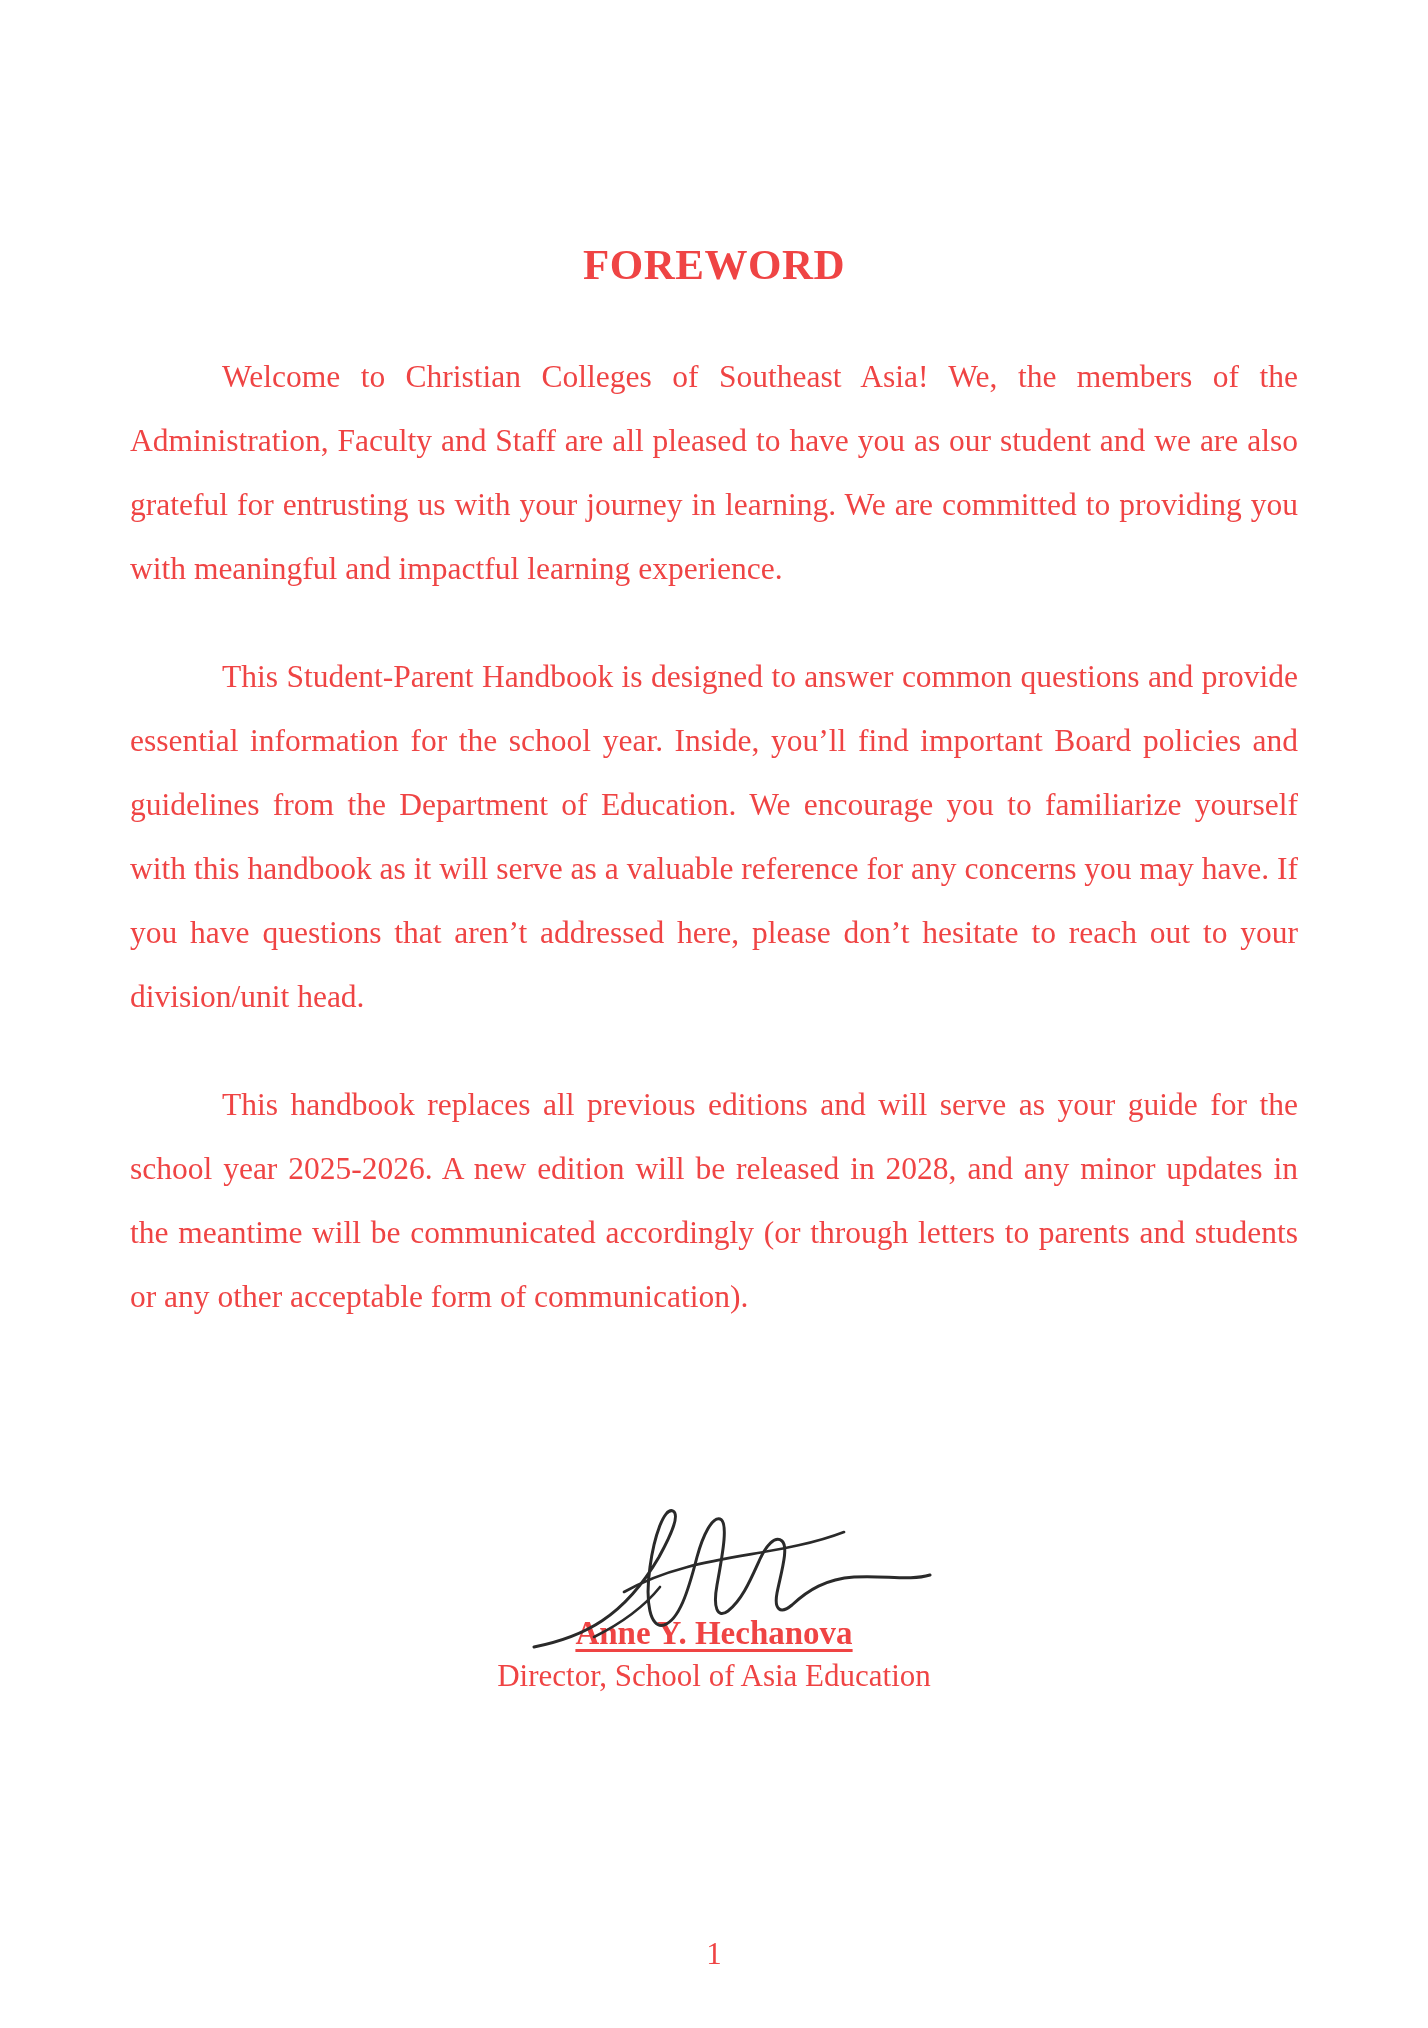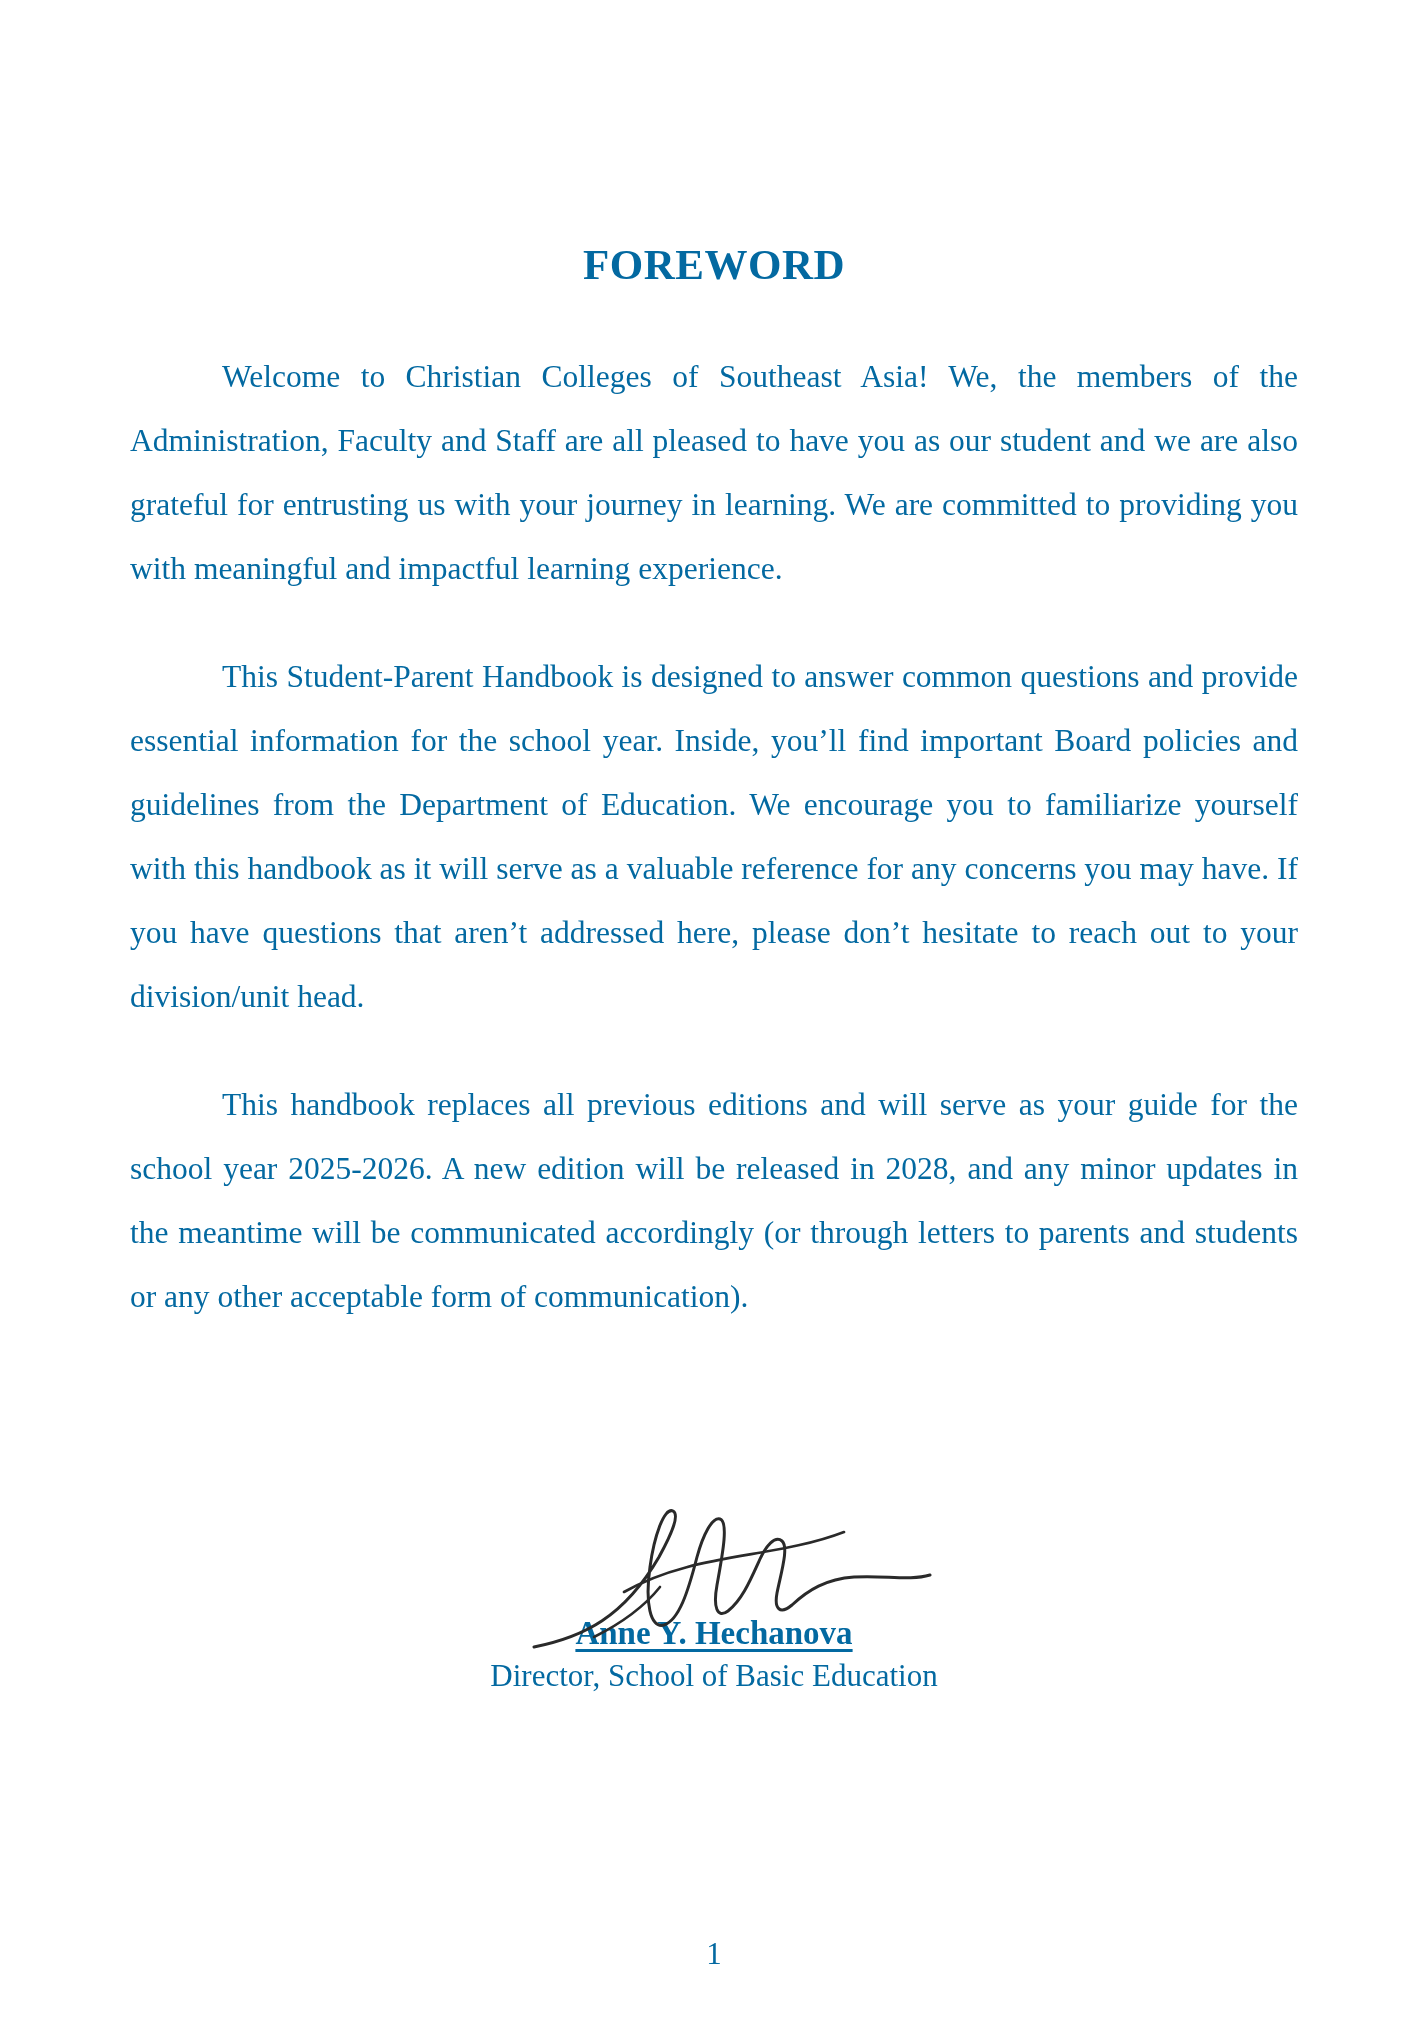--- a/index.html
+++ b/index.html
@@ -10,7 +10,7 @@
     height: 2028px;
     margin: 0 auto;
     background: #ffffff;
-    color: #0369a1;
+    color: #ef4444;
     font-family: "Liberation Serif", serif;
     position: relative;
     padding: 240px 130px 0 130px;

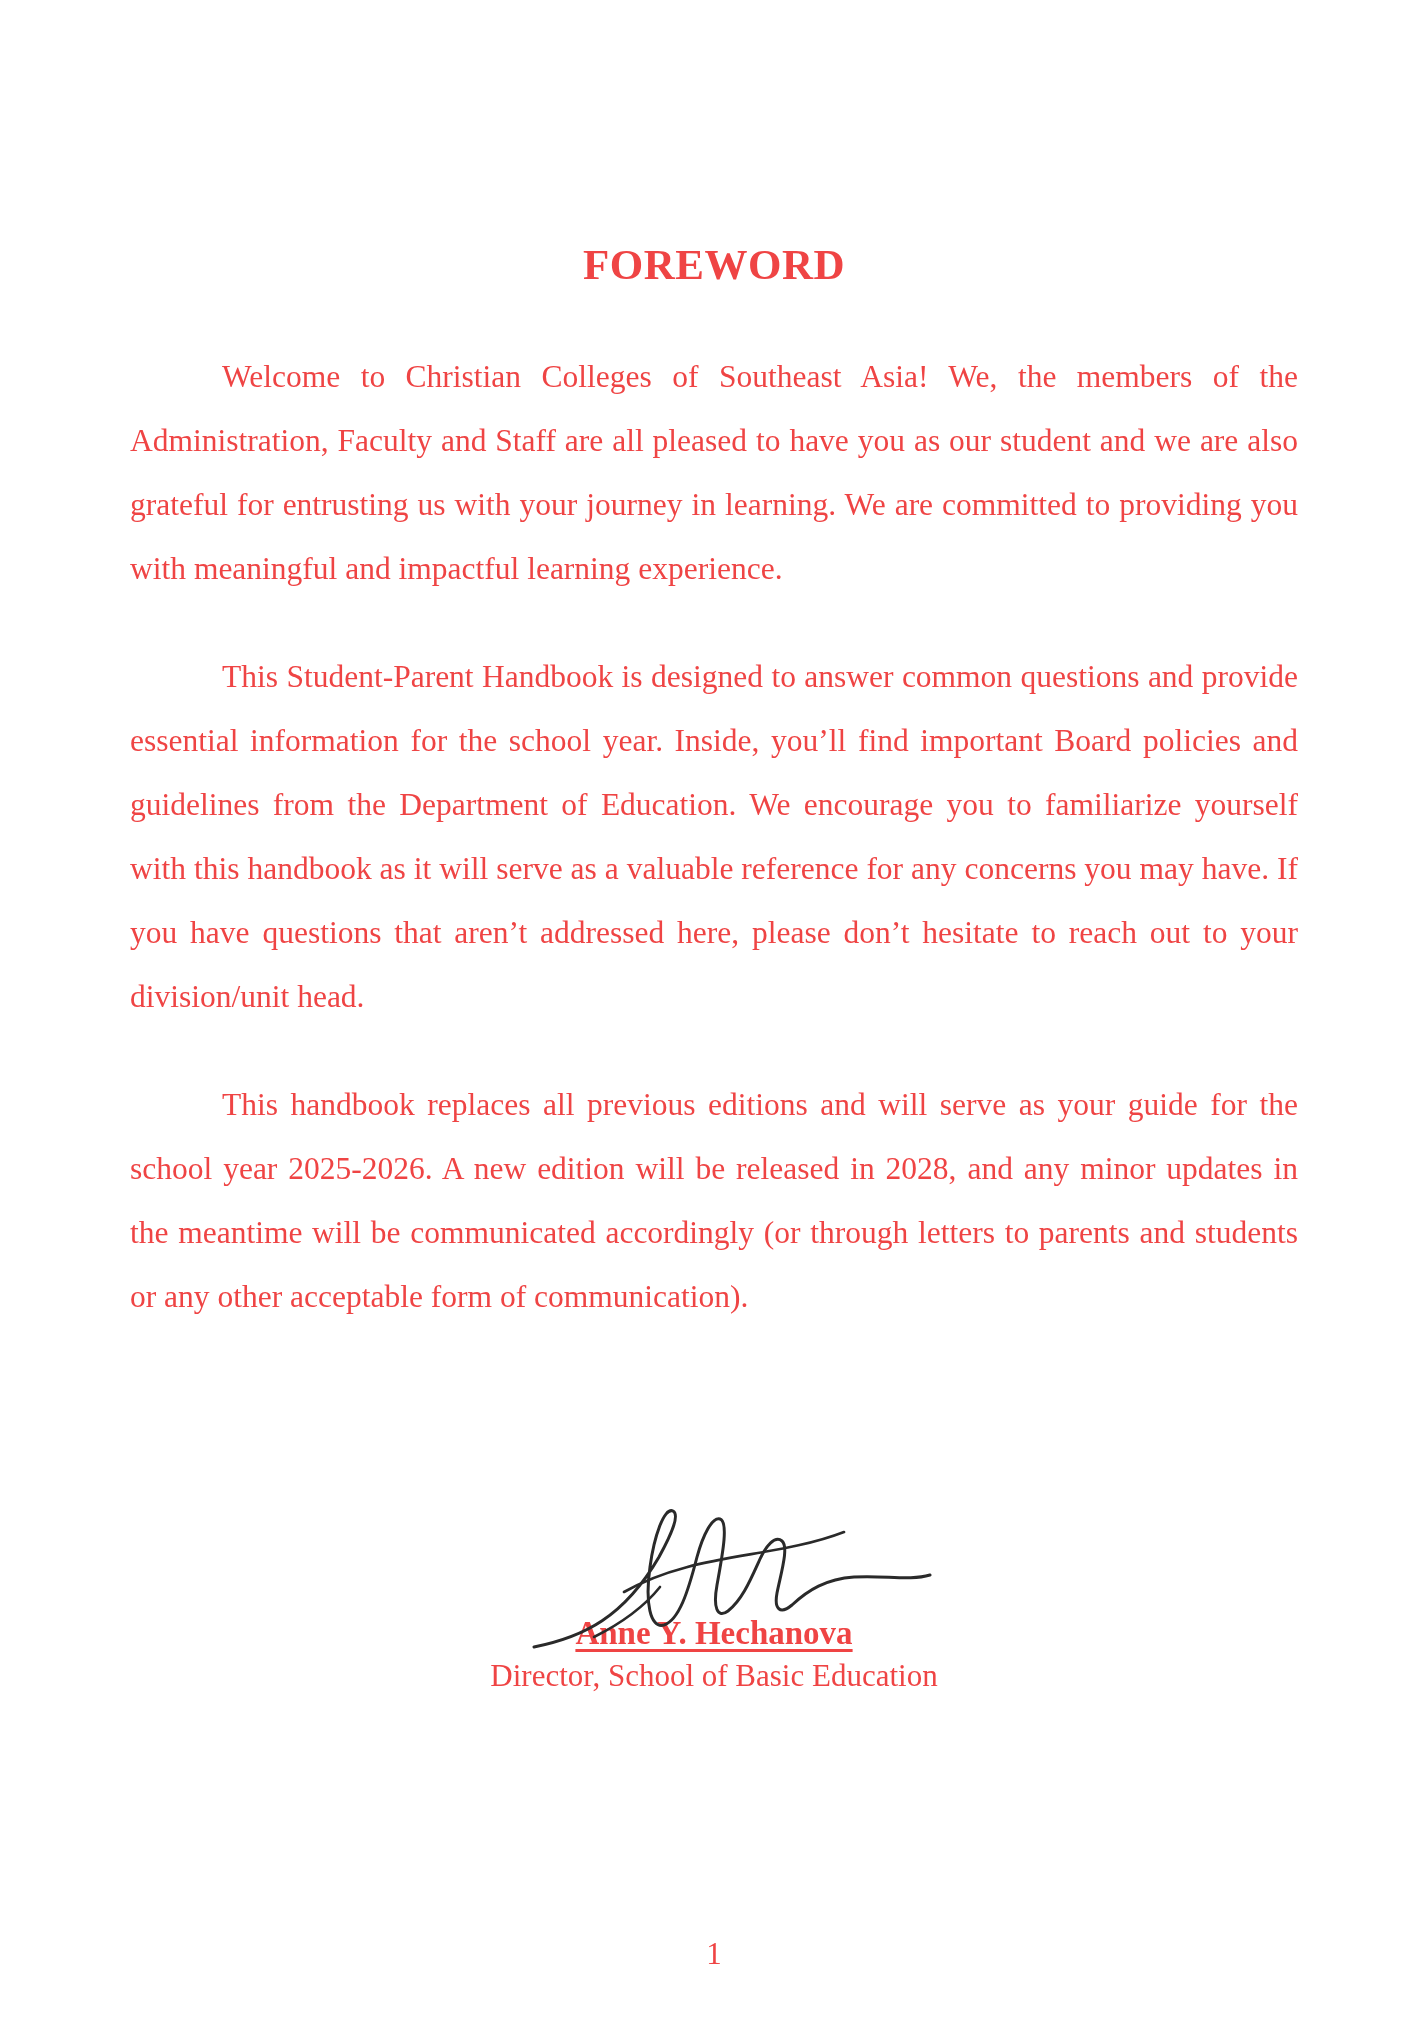--- a/index.html
+++ b/index.html
@@ -97,7 +97,7 @@
 
     <div class="sig-name">Anne Y. Hechanova</div>
 
-    <div class="sig-role">Director, School of Basic Education</div>
+    <div class="sig-role">Director, School of Asia Education</div>
   </div>
 
   <div class="page-number">1</div>

